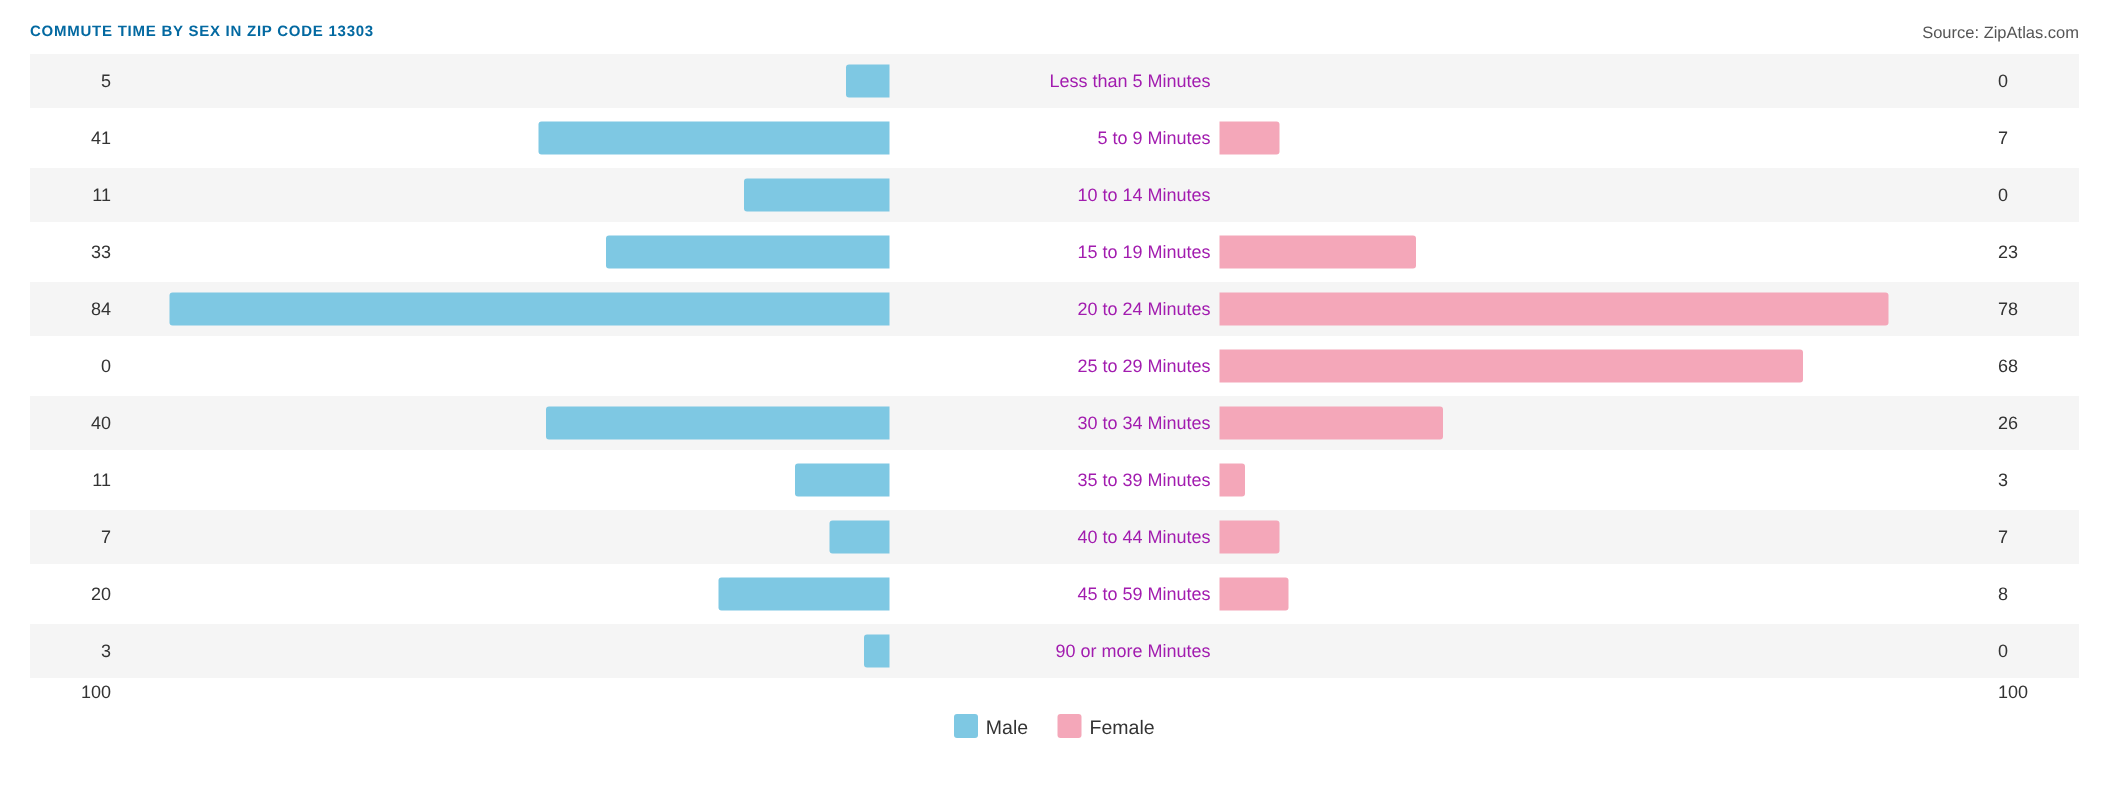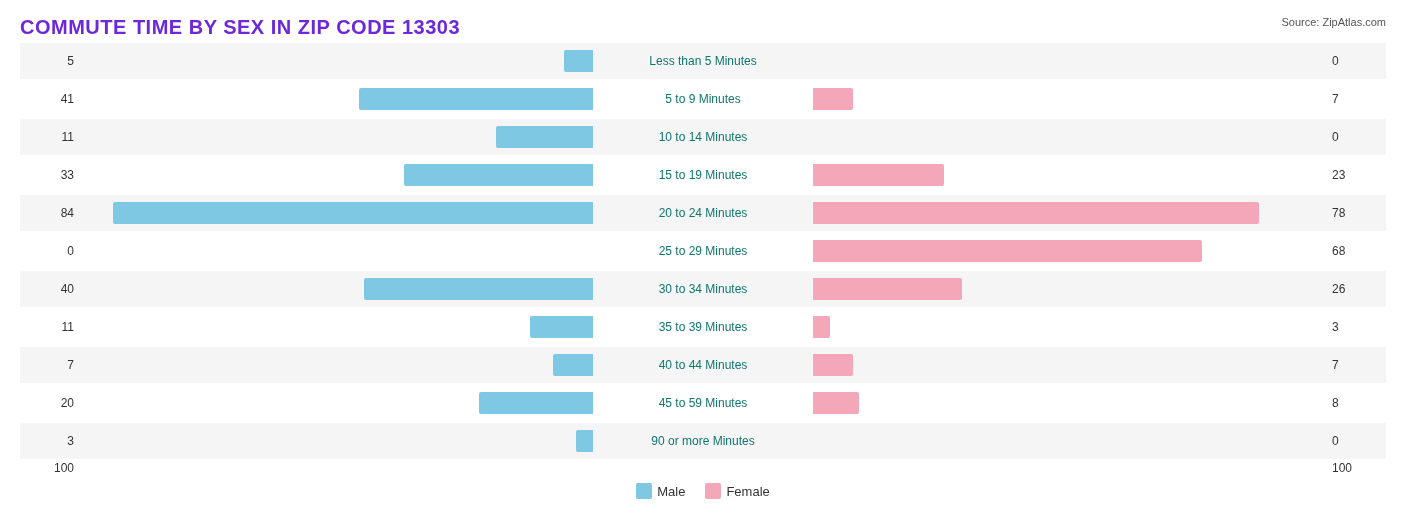--- a/index.html
+++ b/index.html
@@ -11,11 +11,11 @@
       padding: 16px 20px;
     }
     .chart-title {
-      font-size: 20px;
+      font-size: 10px;
       font-weight: bold;
       text-transform: uppercase;
       letter-spacing: 0.5px;
-      color: #6d28d9;
+      color: #0369a1;
       margin-bottom: 4px;
     }
     .source {

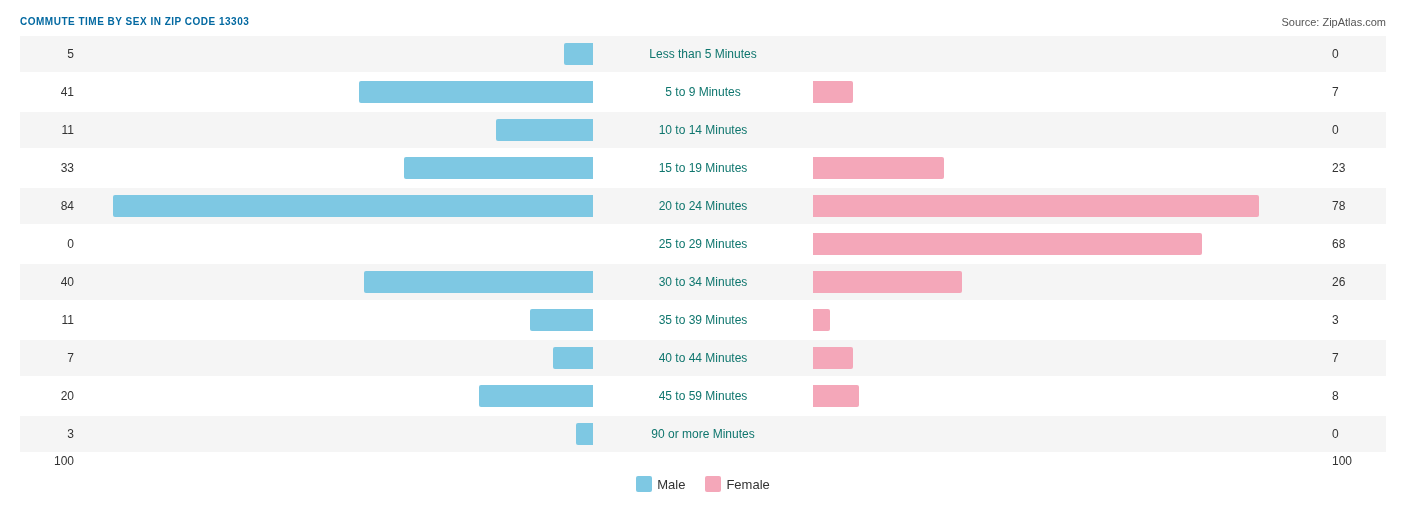--- a/index.html
+++ b/index.html
@@ -81,9 +81,9 @@
     .label-center {
       width: 220px;
       flex-shrink: 0;
-      text-align: center;
-      font-size: 12px;
-      color: #0f766e;
+      text-align: right;
+      font-size: 12px;
+      color: #a21caf;
       z-index: 2;
       padding: 0 6px;
     }

